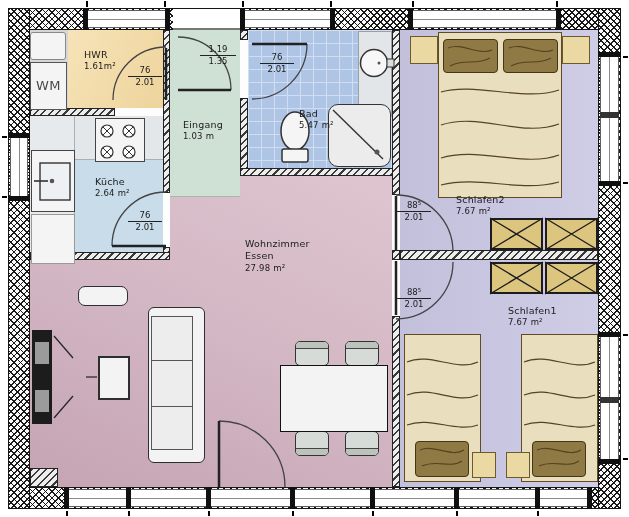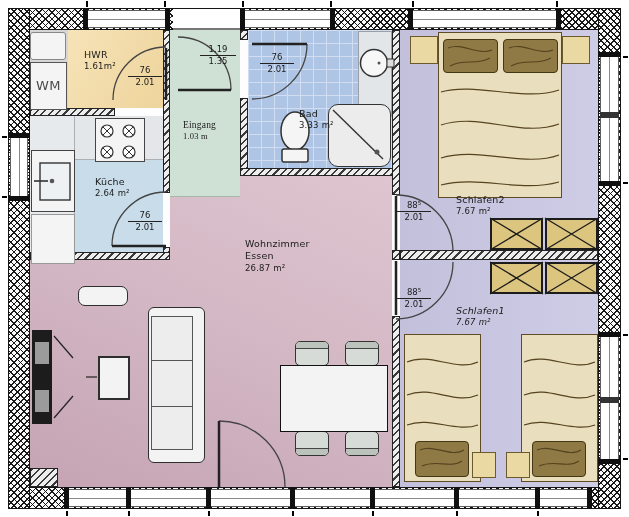--- a/index.html
+++ b/index.html
@@ -282,7 +282,7 @@
     <span class="top">1.19</span>
     <span>1.35</span>
   </div>
-  <div class="abs room-label" style="left:183px;top:119px;font-family:Liberation Serif, serif;">
+  <div class="abs room-label" style="left:183px;top:119px;">
     <div>Eingang</div>
     <div class="area">1.03 m</div>
   </div>

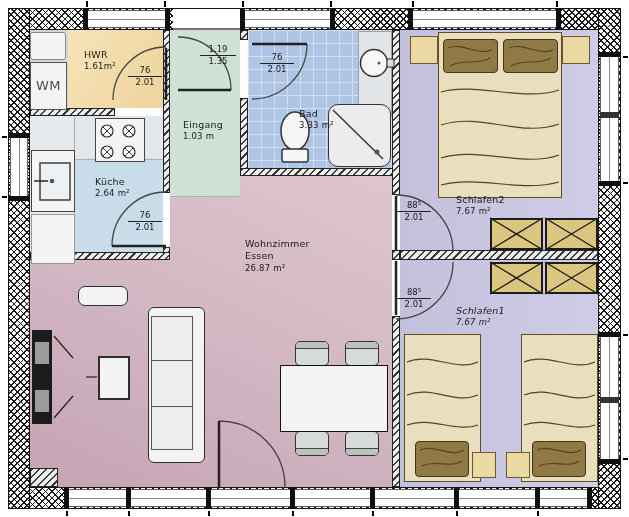--- a/index.html
+++ b/index.html
@@ -293,7 +293,7 @@
   </div>
   <div class="abs room-label" style="left:299px;top:72px;margin-top:36px;">
     <div>Bad</div>
-    <div class="area">3.33 m²</div>
+    <div class="area">5.47 m²</div>
   </div>
 
   <div class="abs room-label" style="left:95px;top:176px;">

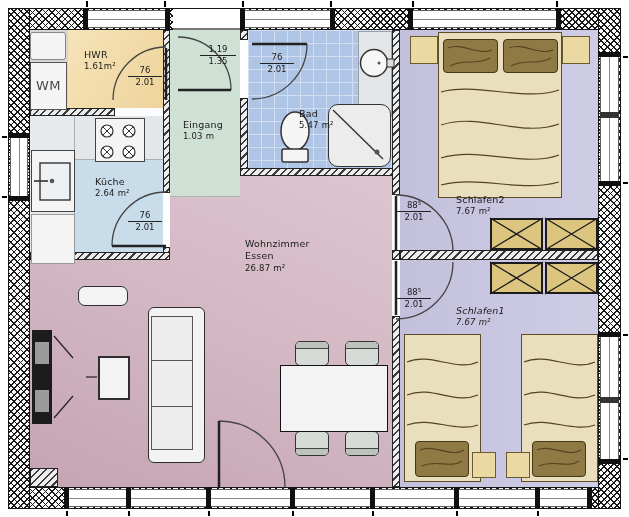--- a/index.html
+++ b/index.html
@@ -308,7 +308,7 @@
   <div class="abs room-label" style="left:245px;top:238px;">
     <div>Wohnzimmer</div>
     <div>Essen</div>
-    <div class="area">26.87 m²</div>
+    <div class="area">27.98 m²</div>
   </div>
 
   <div class="abs door-label" style="left:397px;top:200px;width:34px;">

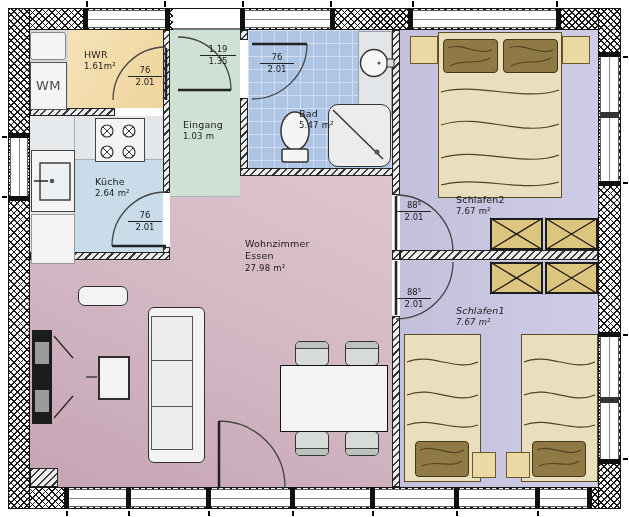--- a/index.html
+++ b/index.html
@@ -324,7 +324,7 @@
     <span class="top">88⁵</span>
     <span>2.01</span>
   </div>
-  <div class="abs room-label" style="left:456px;top:305px;font-style:italic;">
+  <div class="abs room-label" style="left:508px;top:305px;">
     <div>Schlafen1</div>
     <div class="area">7.67 m²</div>
   </div>

